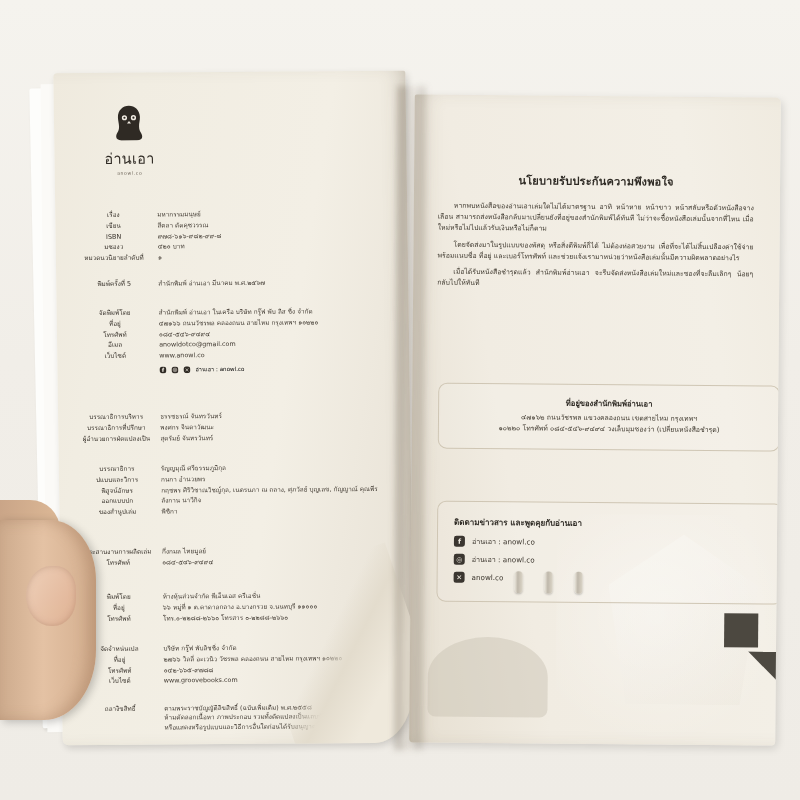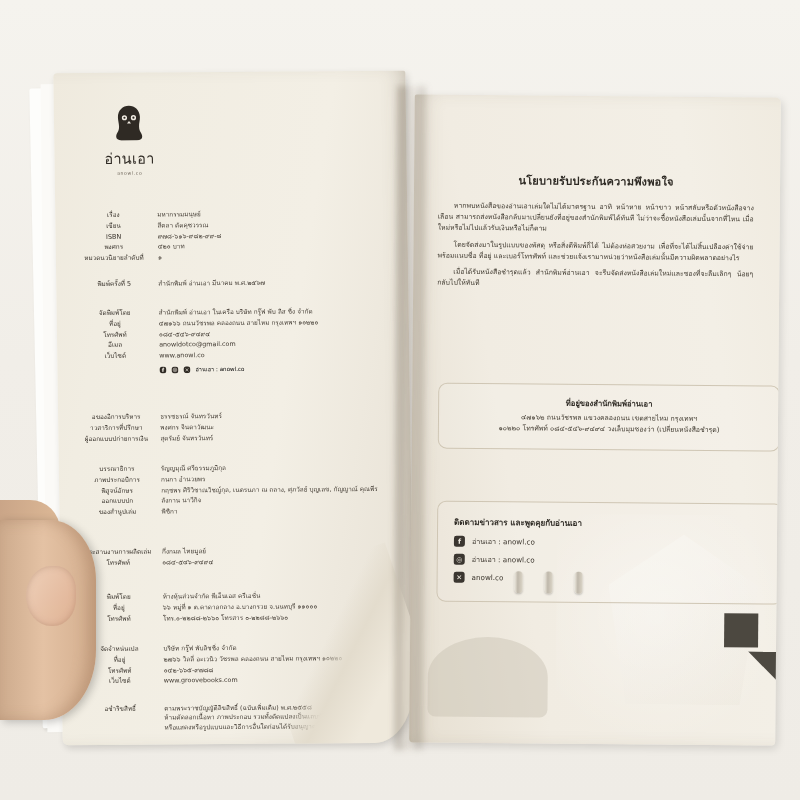--- a/index.html
+++ b/index.html
@@ -137,7 +137,7 @@
           <td class="v">๙๗๘-๖๑๖-๙๘๒-๙๙-๘</td>
             </tr>
         <tr>
-          <td class="k">พงศกร</td>
+          <td class="k">มซองว</td>
           <td class="v">๔๒๐ บาท</td>
             </tr>
         <tr>

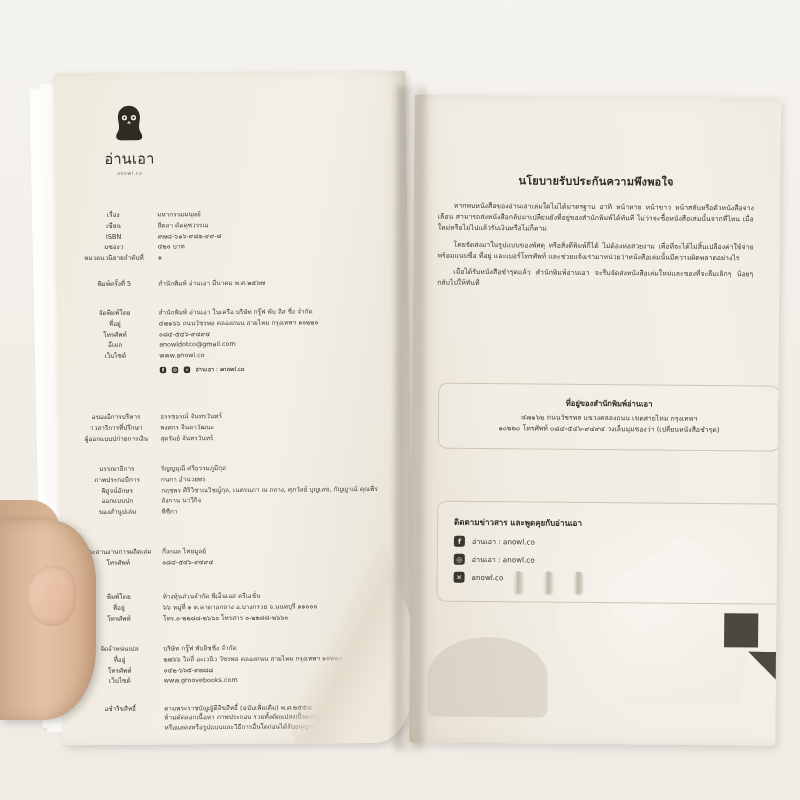--- a/index.html
+++ b/index.html
@@ -206,7 +206,7 @@
       <table class="kv">
         <tbody>
             <tr>
-          <td class="k">อของอิการบริหาร</td>
+          <td class="k">บรรณาธิการบริหาร</td>
           <td class="v">ธรรชธรณ์ จันทรวันทร์</td>
             </tr>
         <tr>

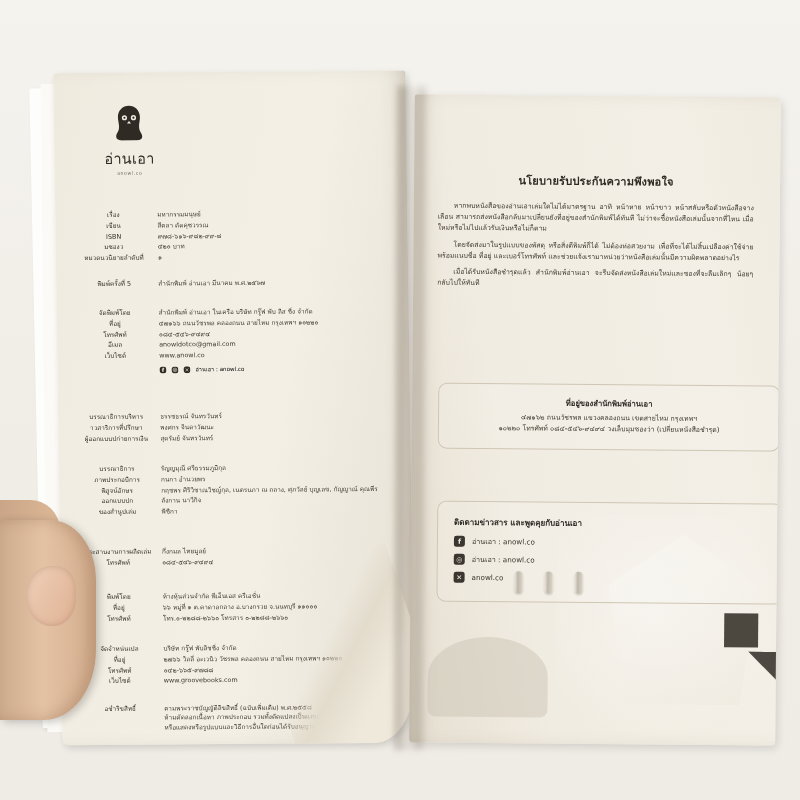--- a/index.html
+++ b/index.html
@@ -210,7 +210,7 @@
           <td class="v">ธรรชธรณ์ จันทรวันทร์</td>
             </tr>
         <tr>
-          <td class="k">าวสาริการที่ปรึกษา</td>
+          <td class="k">บรรณาธิการที่ปรึกษา</td>
           <td class="v">พงศกร จินดาวัฒนะ</td>
             </tr>
         <tr>

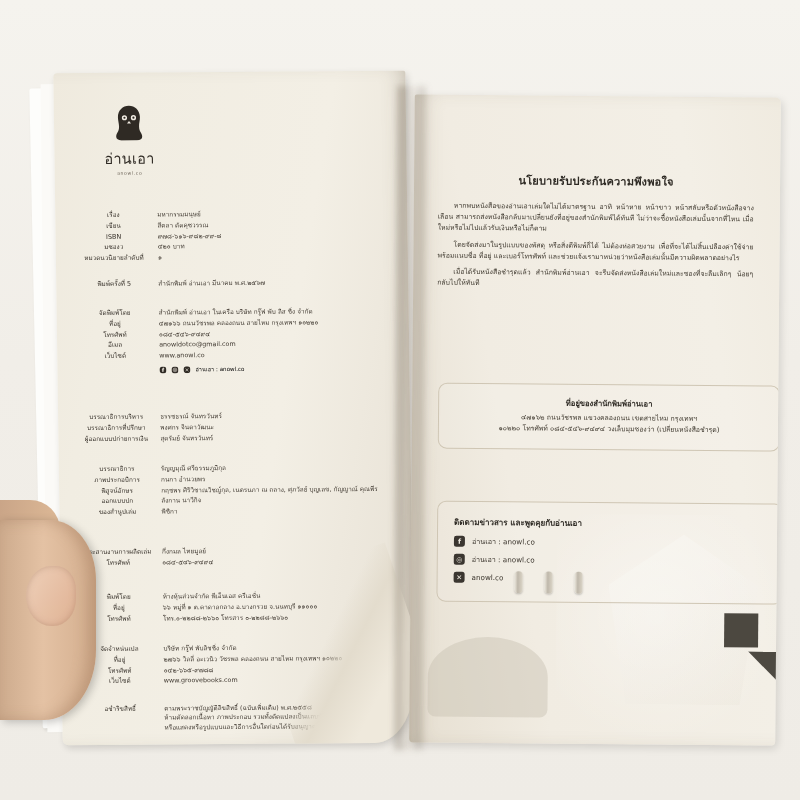--- a/index.html
+++ b/index.html
@@ -214,7 +214,7 @@
           <td class="v">พงศกร จินดาวัฒนะ</td>
             </tr>
         <tr>
-          <td class="k">ผู้ออกแบบปก่ายการเงิน</td>
+          <td class="k">ผู้อำนวยการฝ่ดแปลงเปิน</td>
           <td class="v">สุดรัมย์ จันทรวันทร์</td>
             </tr>
       </tbody>

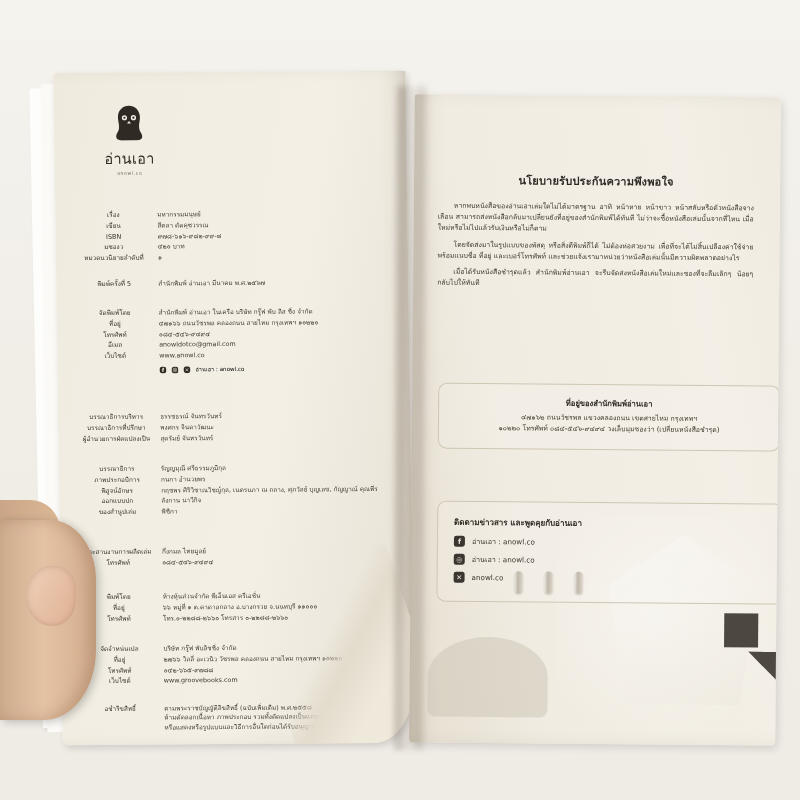--- a/index.html
+++ b/index.html
@@ -229,7 +229,7 @@
           <td class="v">รัญญมุณี ศรีธรรมภูมิกุล</td>
             </tr>
         <tr>
-          <td class="k">ภาพประกอบิการ</td>
+          <td class="k">ปแบบและวิการ</td>
           <td class="v">กนกา อำนวยพร</td>
             </tr>
         <tr>

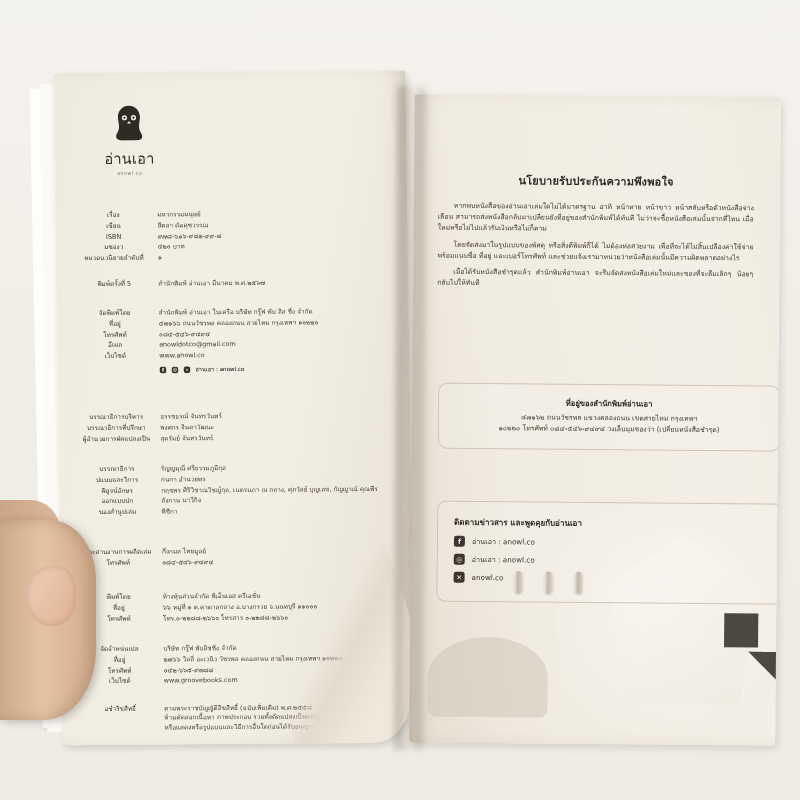--- a/index.html
+++ b/index.html
@@ -309,7 +309,7 @@
       <table class="kv">
         <tbody>
             <tr>
-          <td class="k">อชำริขสิทธิ์</td>
+          <td class="k">ถลางิขสิทธิ์</td>
           <td class="v tiny">
             <div>ตามพระราชบัญญัติลิขสิทธิ์ (ฉบับเพิ่มเติม) พ.ศ.๒๕๕๘</div>
             <div>ห้ามคัดลอกเนื้อหา ภาพประกอบ รวมทั้งดัดแปลงเป็นแถบบันทึกเสียง เทป ภาพยนตร์</div>

